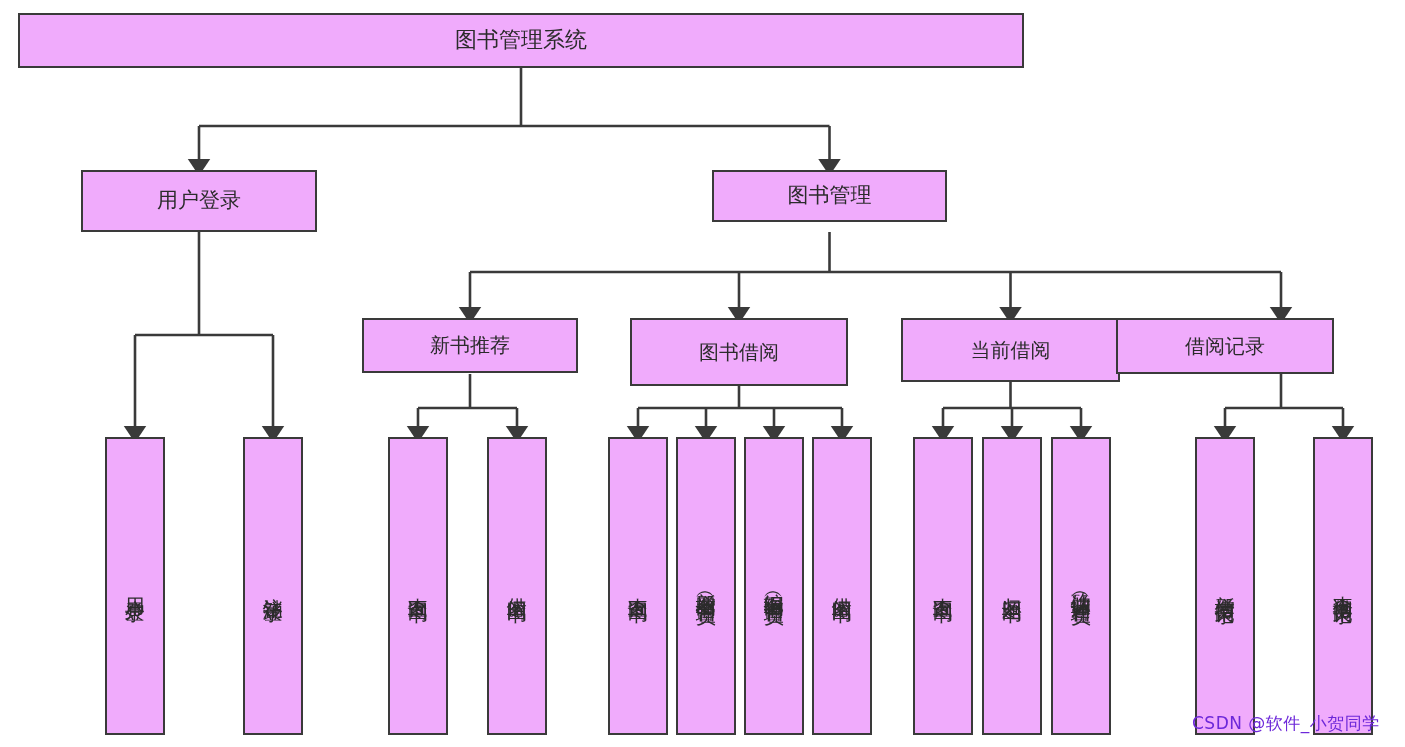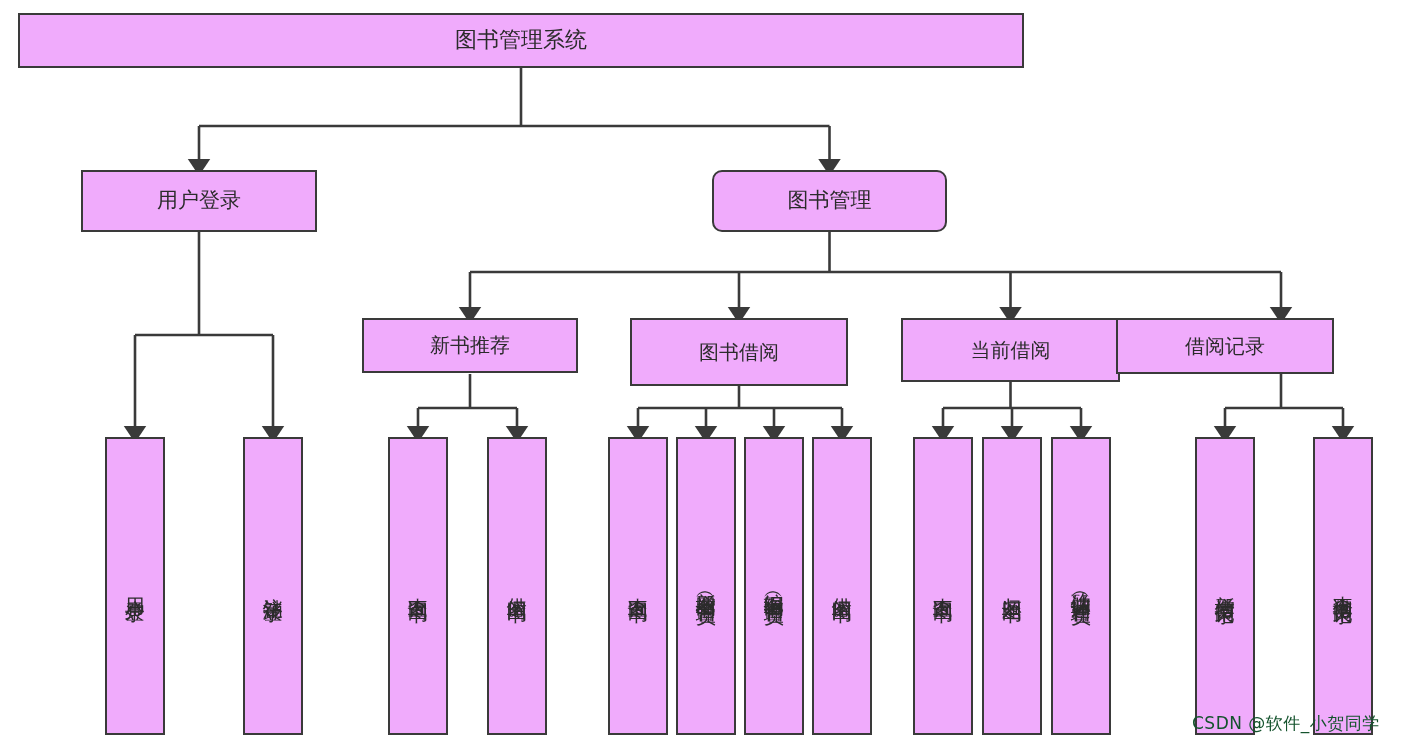--- a/index.html
+++ b/index.html
@@ -124,7 +124,7 @@
       <div class="node level-1" style="left: 81px; top: 170px; width: 236px; height: 62px;">
         <span>用户登录</span>
       </div>
-      <div class="node level-1" style="left: 712px; top: 170px; width: 235px; height: 62px; border-radius: 10px;">
+      <div class="node level-1" style="left: 712px; top: 170px; width: 235px; height: 52px;">
         <span>图书管理</span>
       </div>
       <div class="node level-2" style="left: 362px; top: 318px; width: 216px; height: 55px;">

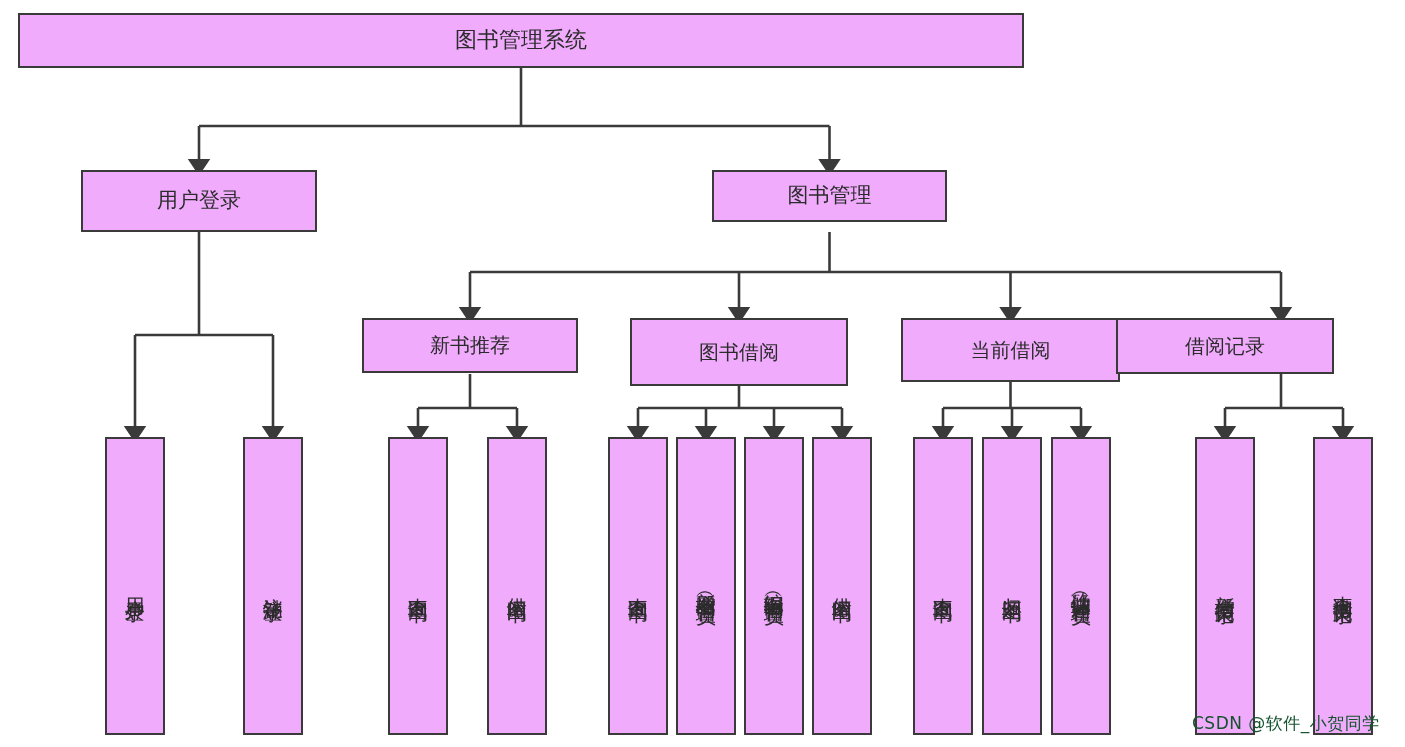--- a/index.html
+++ b/index.html
@@ -180,7 +180,7 @@
       </div>
     </div>
 
-  <div class="watermark" style="left: 1192px; top: 712px; color: #14532d;">CSDN @软件_小贺同学</div>
+  <div class="watermark" style="left: 1192px; top: 712px; color: #6d28d9;">CSDN @软件_小贺同学</div>
 
 </div>
 

